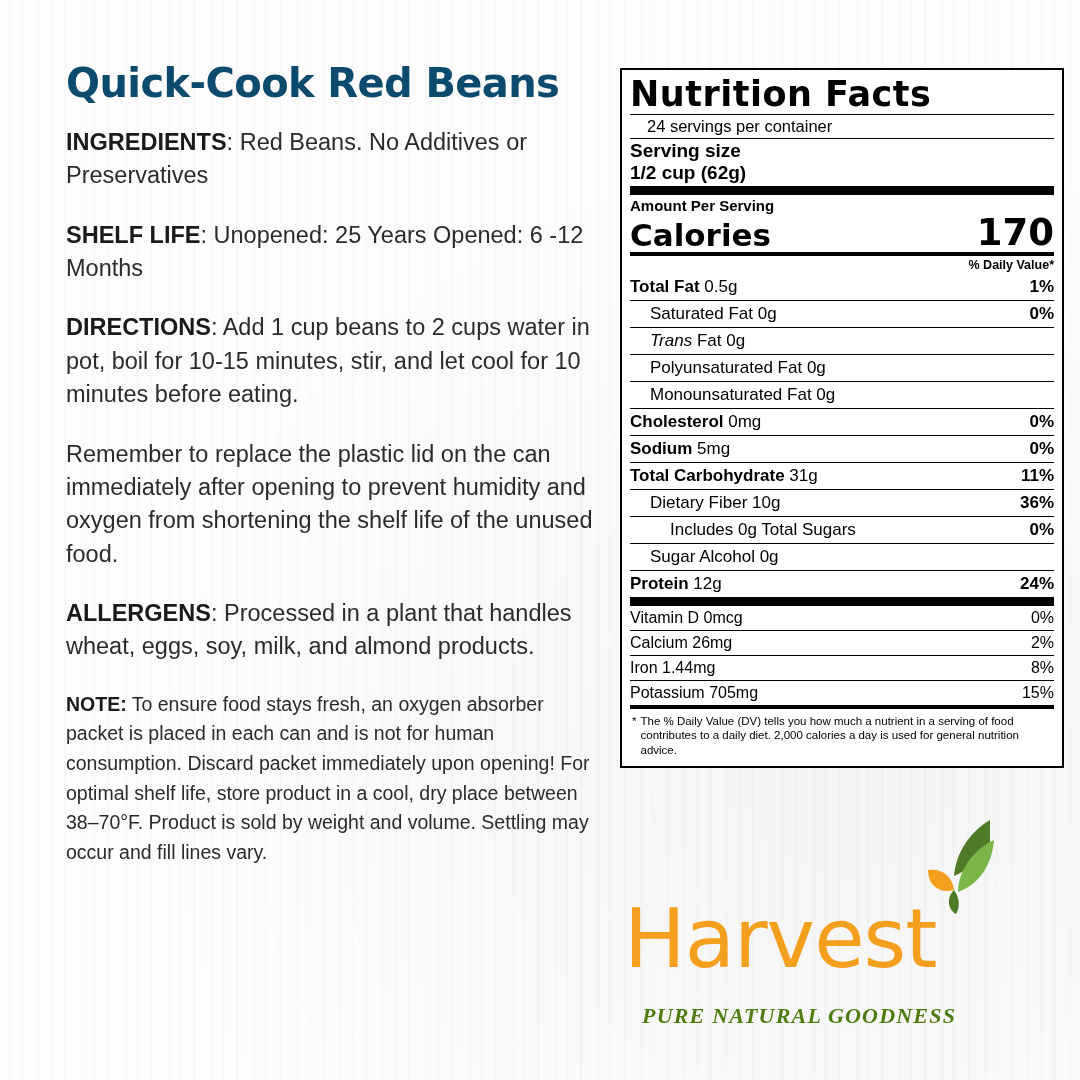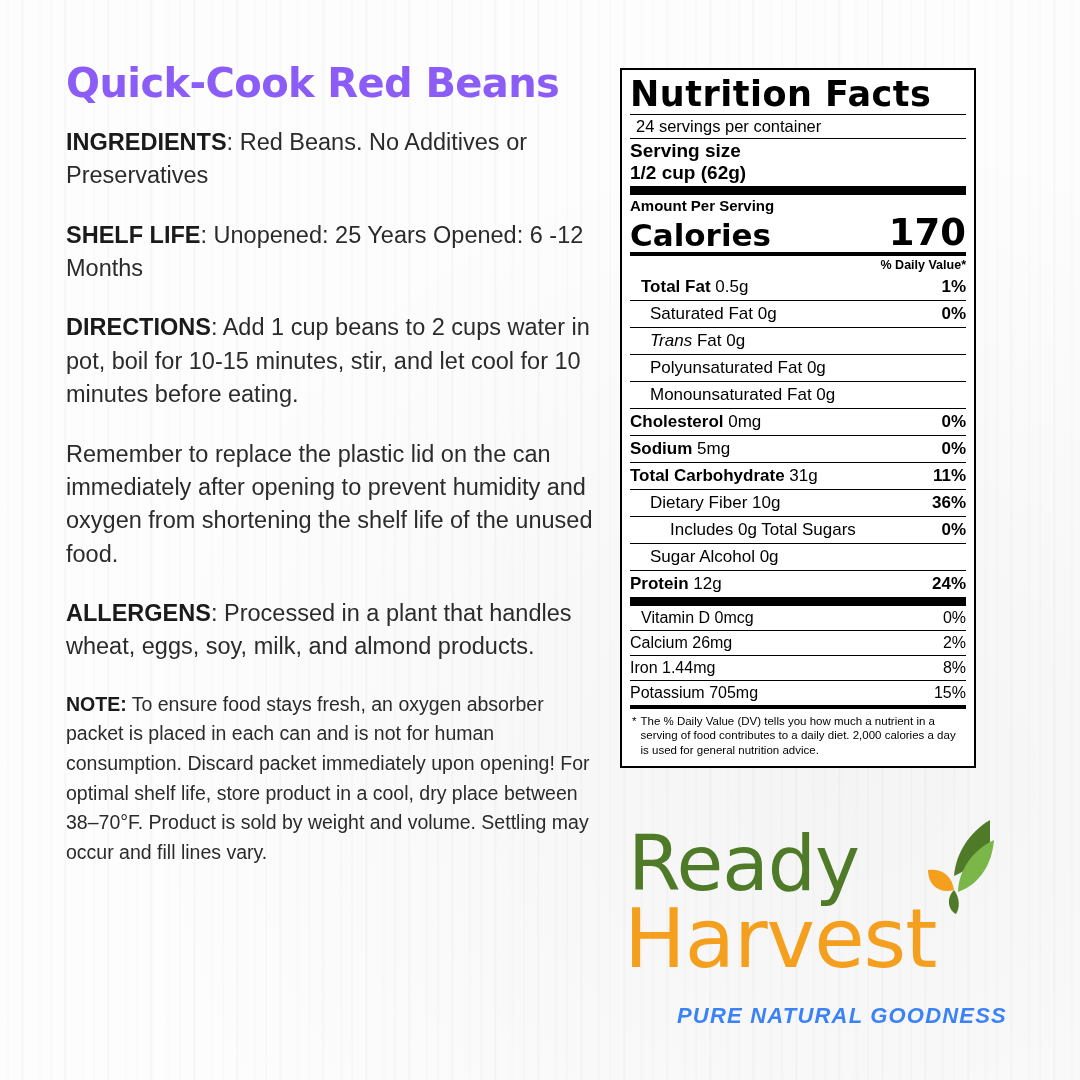--- a/index.html
+++ b/index.html
@@ -56,7 +56,7 @@
     font-weight: bold;
     font-size: 40px;
     letter-spacing: -0.6px;
-    color: #8b5cf6;
+    color: #0c4a6e;
     margin: 0 0 22px 0;
     line-height: 1.05;
   }

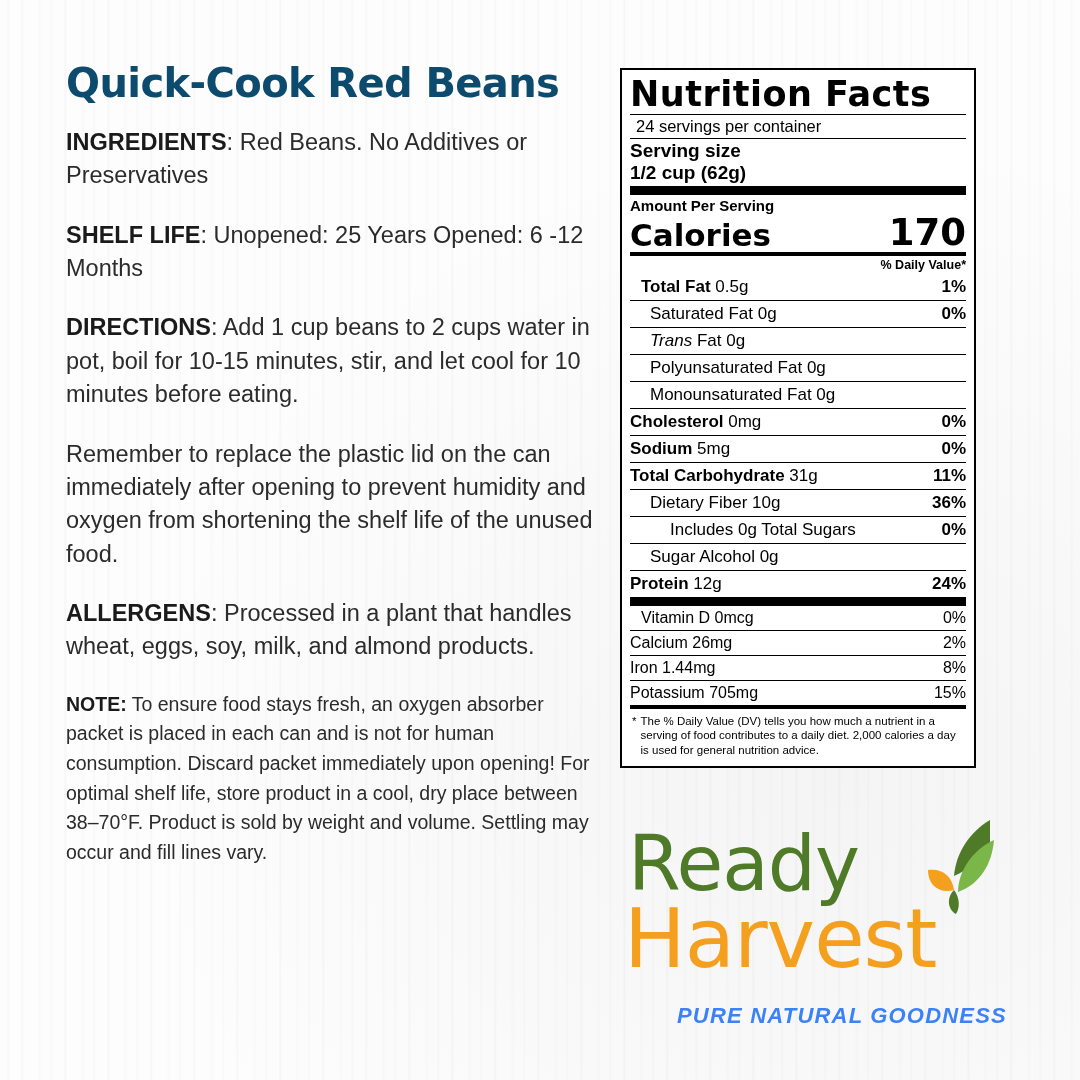--- a/index.html
+++ b/index.html
@@ -83,7 +83,7 @@
     position: absolute;
     left: 620px;
     top: 68px;
-    width: 356px;
+    width: 444px;
     box-sizing: border-box;
     border: 2.5px solid #000;
     background: #fff;

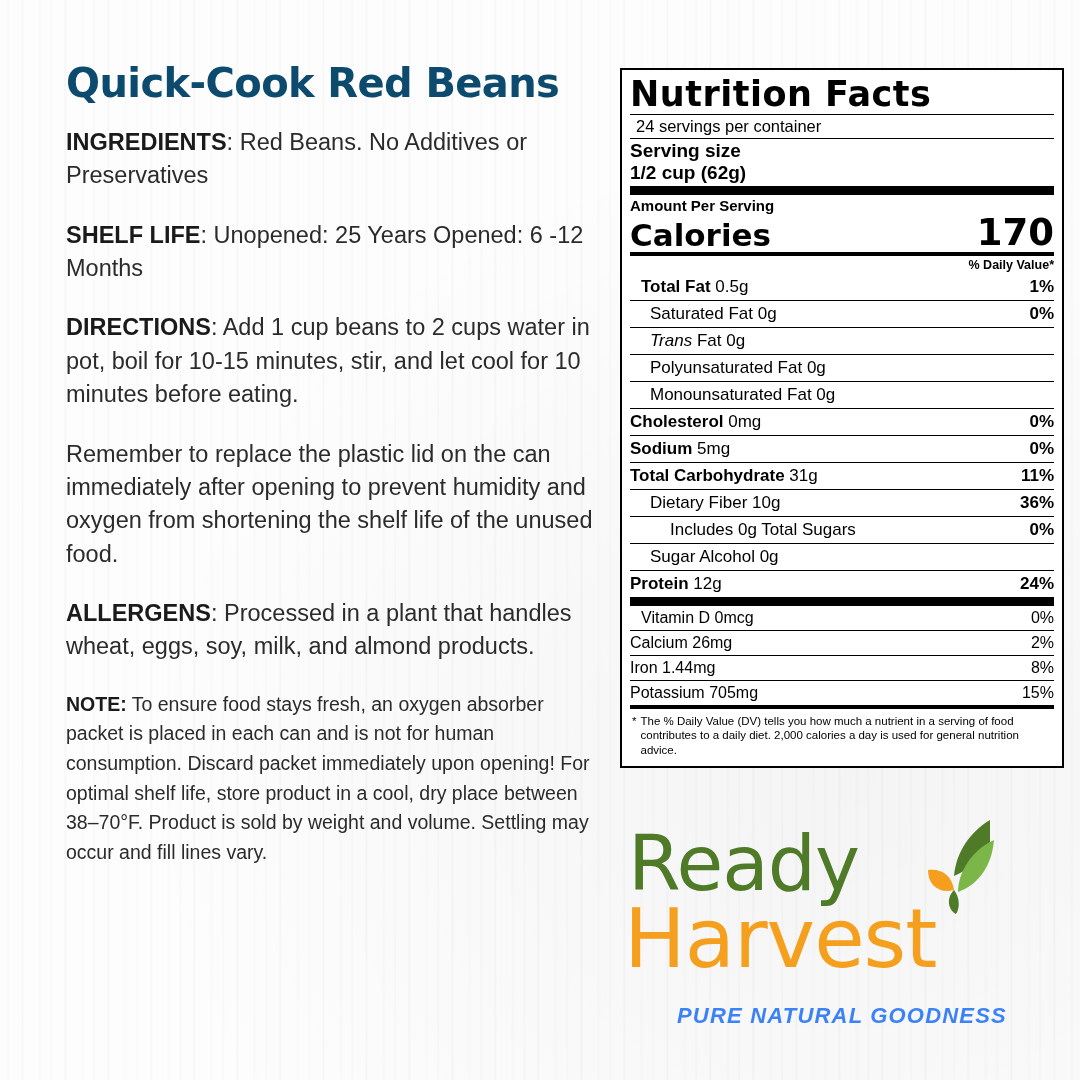--- a/index.html
+++ b/index.html
@@ -107,6 +107,7 @@
   .nf-servings {
     font-size: 16.5px;
     padding: 2px 0 2px 6px;
+    margin-left: 11px;
   }
   .nf-row {
     display: flex;

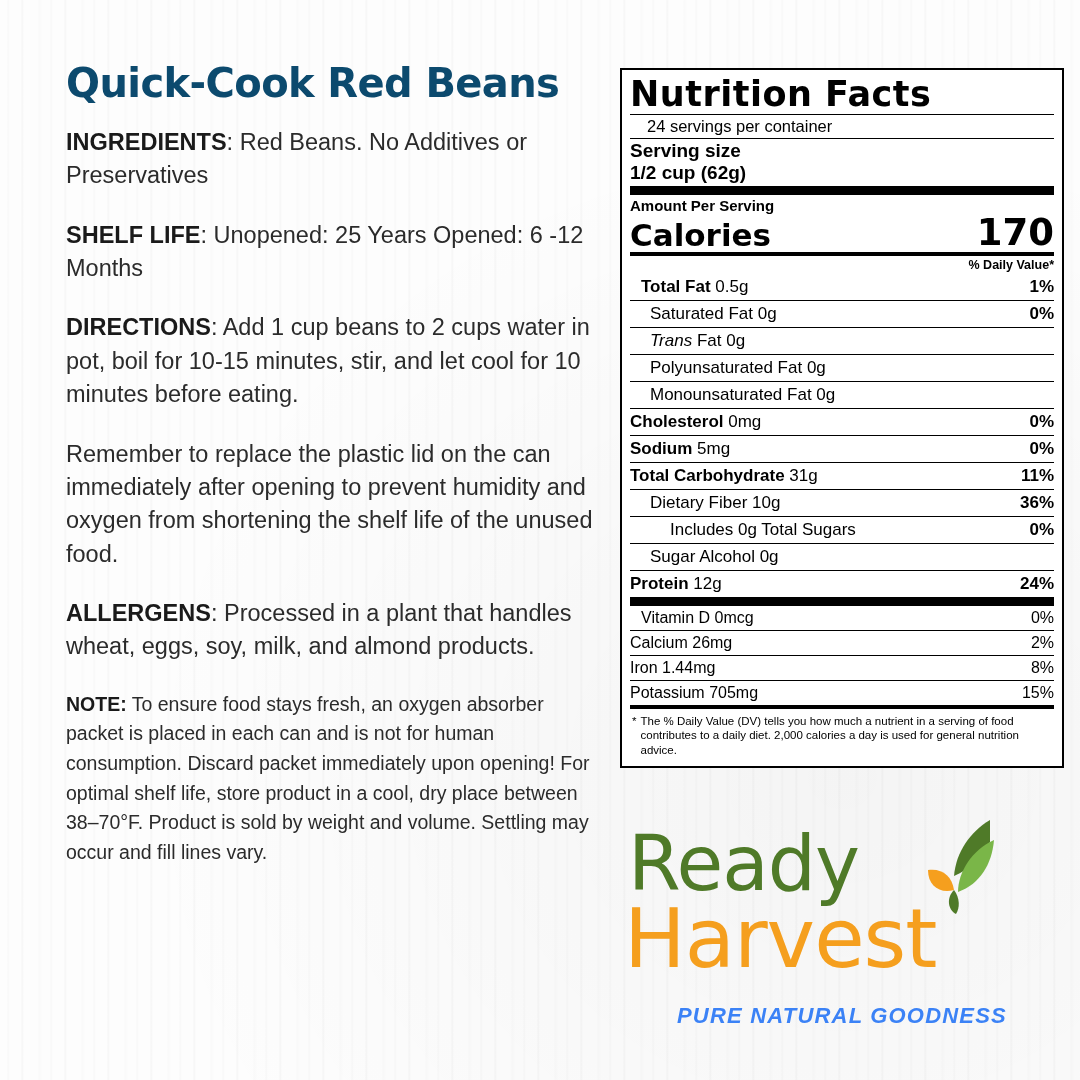--- a/index.html
+++ b/index.html
@@ -159,7 +159,7 @@
     padding: 3px 0 3px 0;
     border-top: 1px solid #000;
   }
-  .nf-line.first { border-top: none; margin-left: 11px; }
+  .nf-line.first { border-top: none; }
   .nf-line .nm { }
   .nf-line .nm b { font-weight: bold; }
   .nf-line .dv { font-weight: bold; }

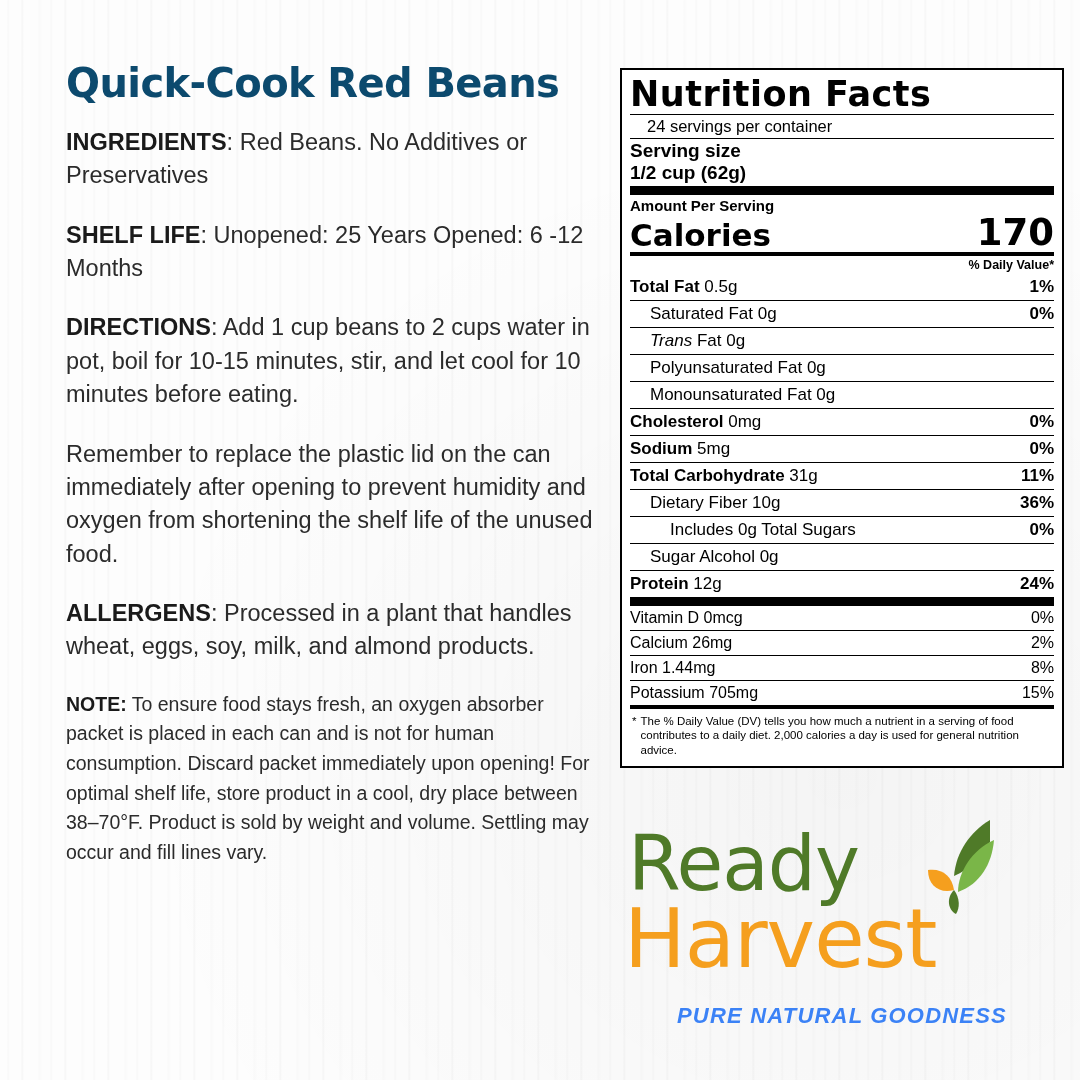--- a/index.html
+++ b/index.html
@@ -359,7 +359,6 @@
   </div>
 
   <div class="logo">
-    <div class="logo-ready">Ready</div>
     <div class="logo-harvest">Harvest</div>
     <div class="logo-tag">PURE NATURAL GOODNESS</div>
     <svg class="logo-mark" viewBox="0 0 110 110">

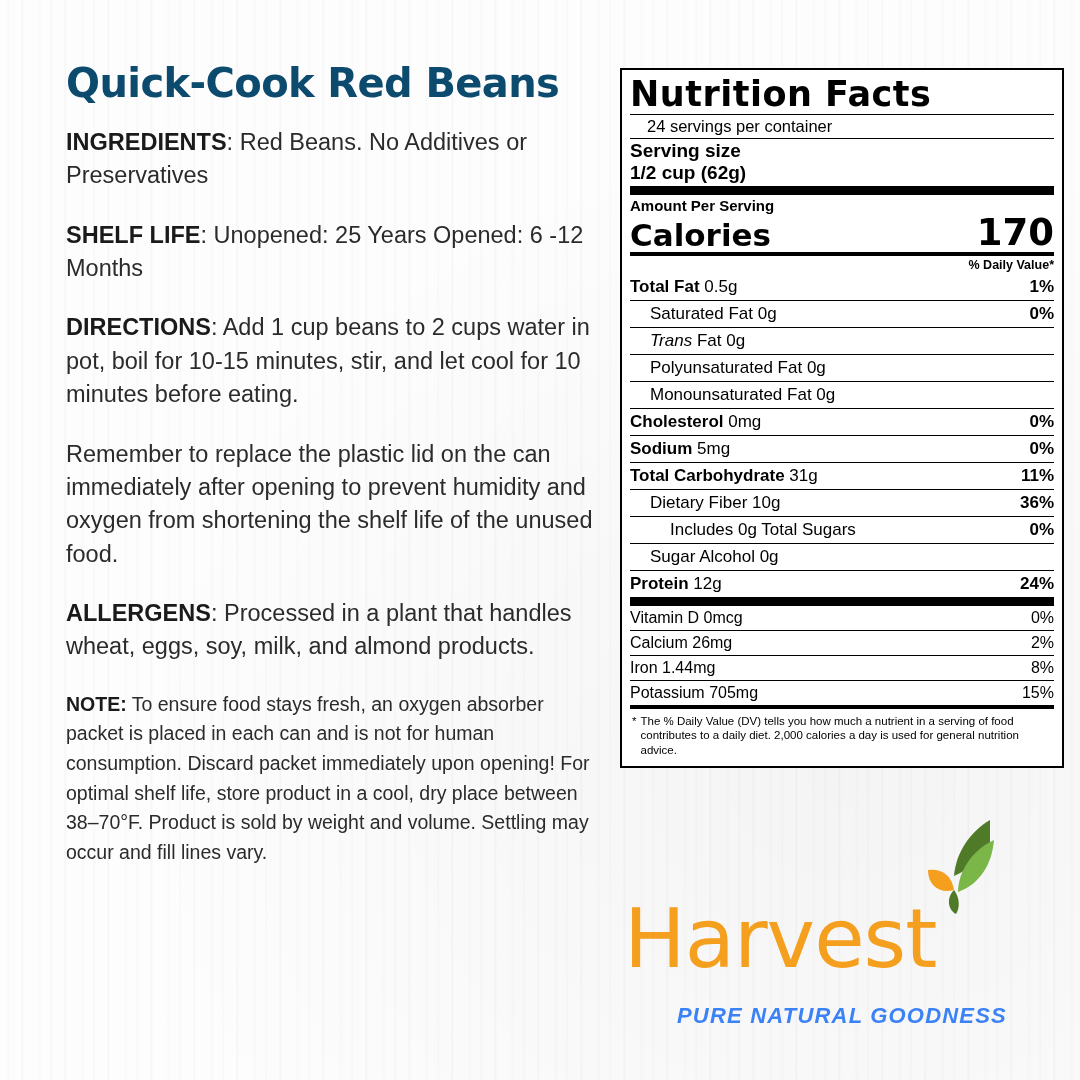--- a/index.html
+++ b/index.html
@@ -210,13 +210,12 @@
     position: absolute;
     left: 22px;
     top: 183px;
-    font-family: Liberation Sans, sans-serif;
+    font-family: Liberation Serif, serif;
     font-style: italic;
     font-weight: bold;
     font-size: 22px;
     letter-spacing: 1.2px;
-    color: #3b82f6;
-    margin-left: 35px;
+    color: #4d7c0f;
   }
   .logo-mark {
     position: absolute;

